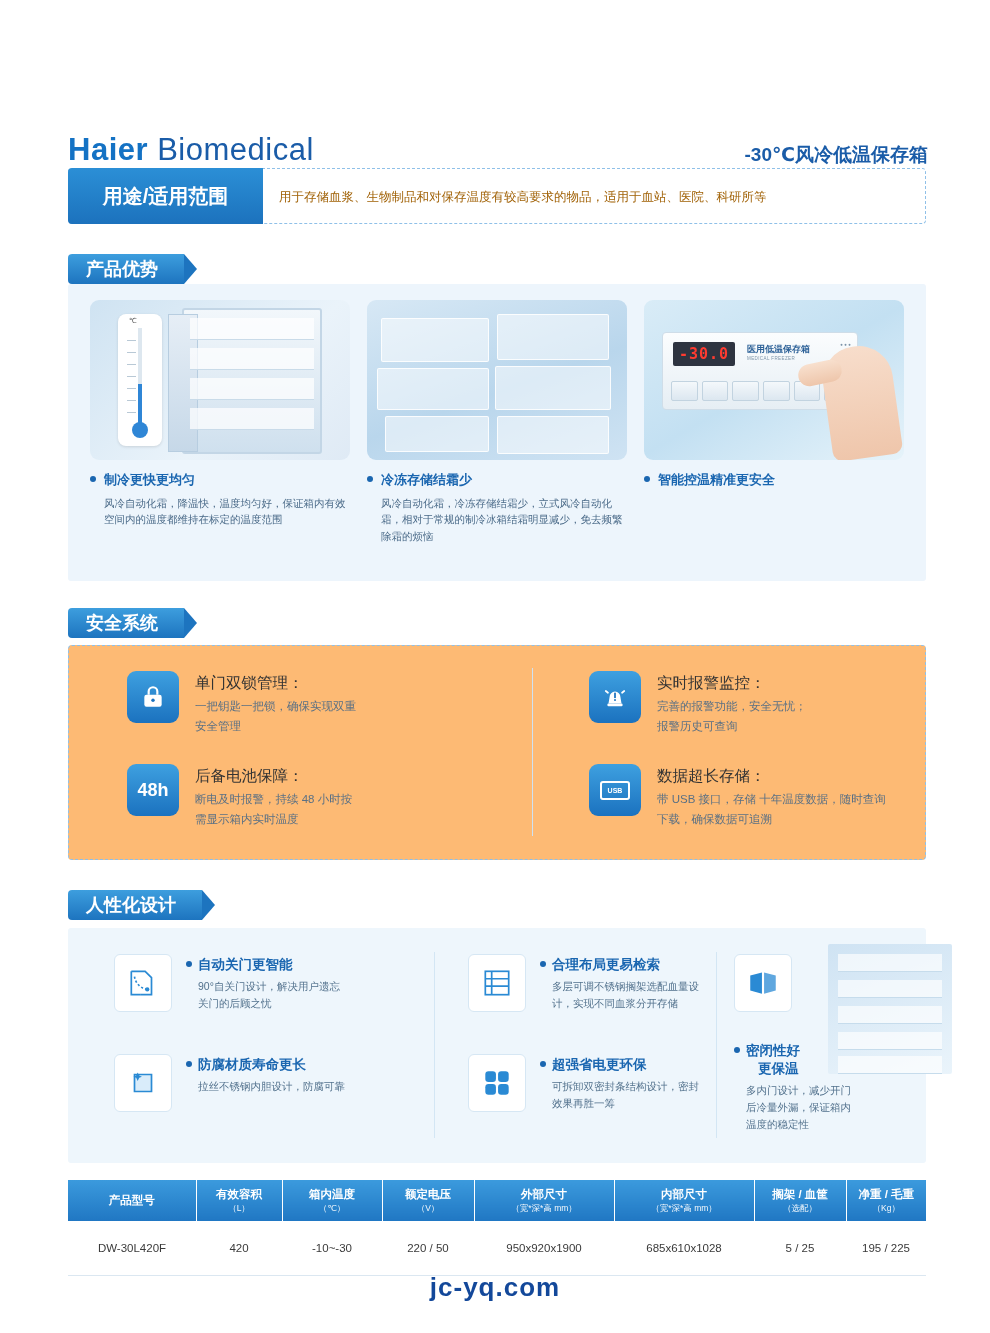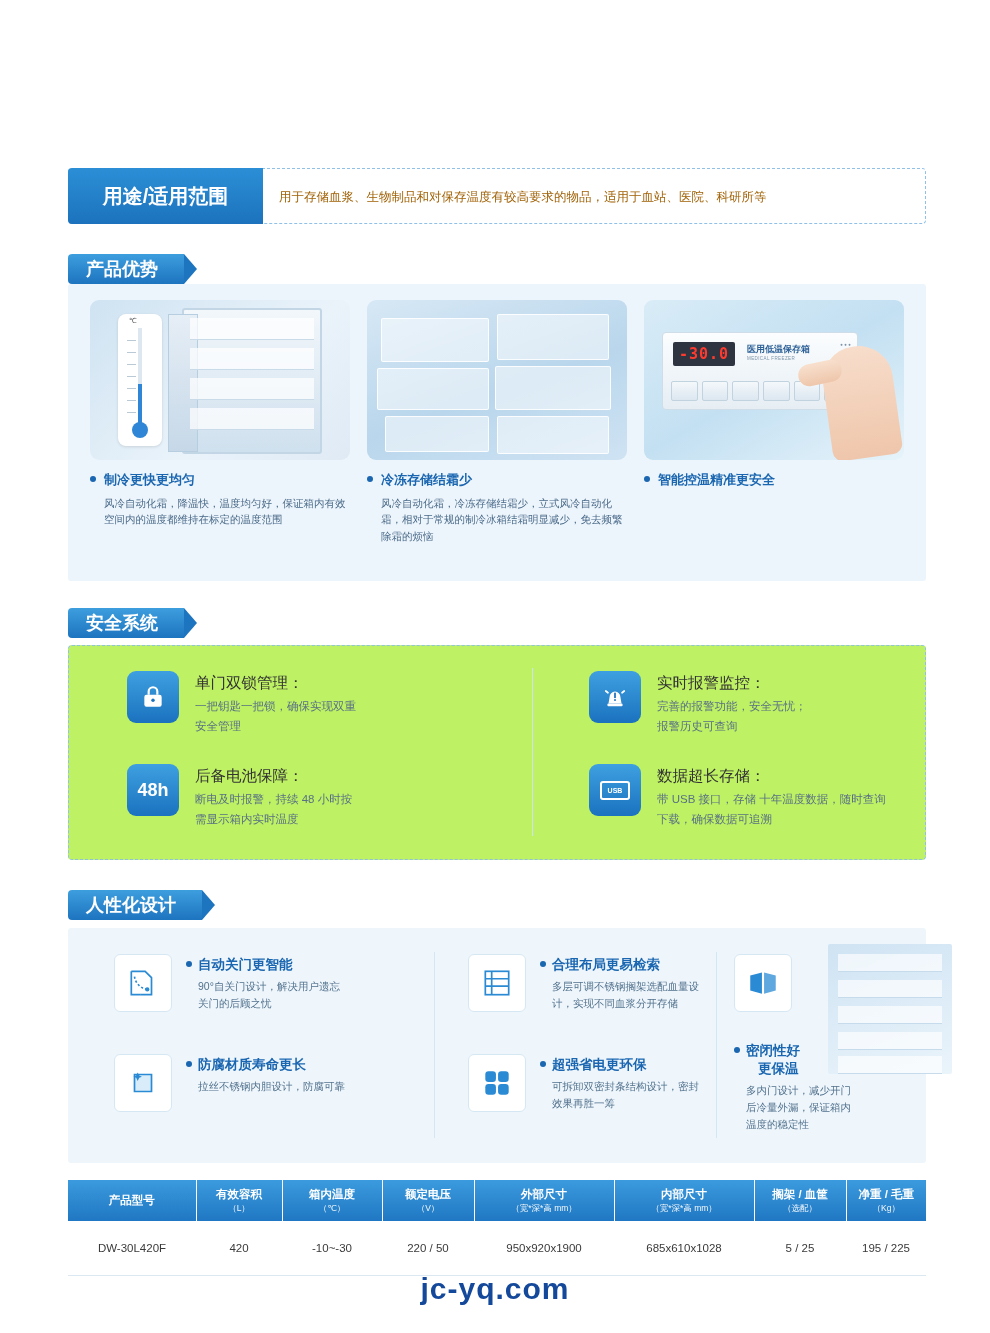--- a/index.html
+++ b/index.html
@@ -210,6 +210,13 @@
 
 <div class="page">
 
+  <div class="header">
+    <div class="brand">
+      <span class="haier">Haier</span>
+      <span class="bio">Biomedical</span>
+    </div>
+    <div class="header-title">-30℃风冷低温保存箱</div>
+  </div>
 
   <div class="usage-wrap">
     <div class="usage-tag">用途/适用范围</div>

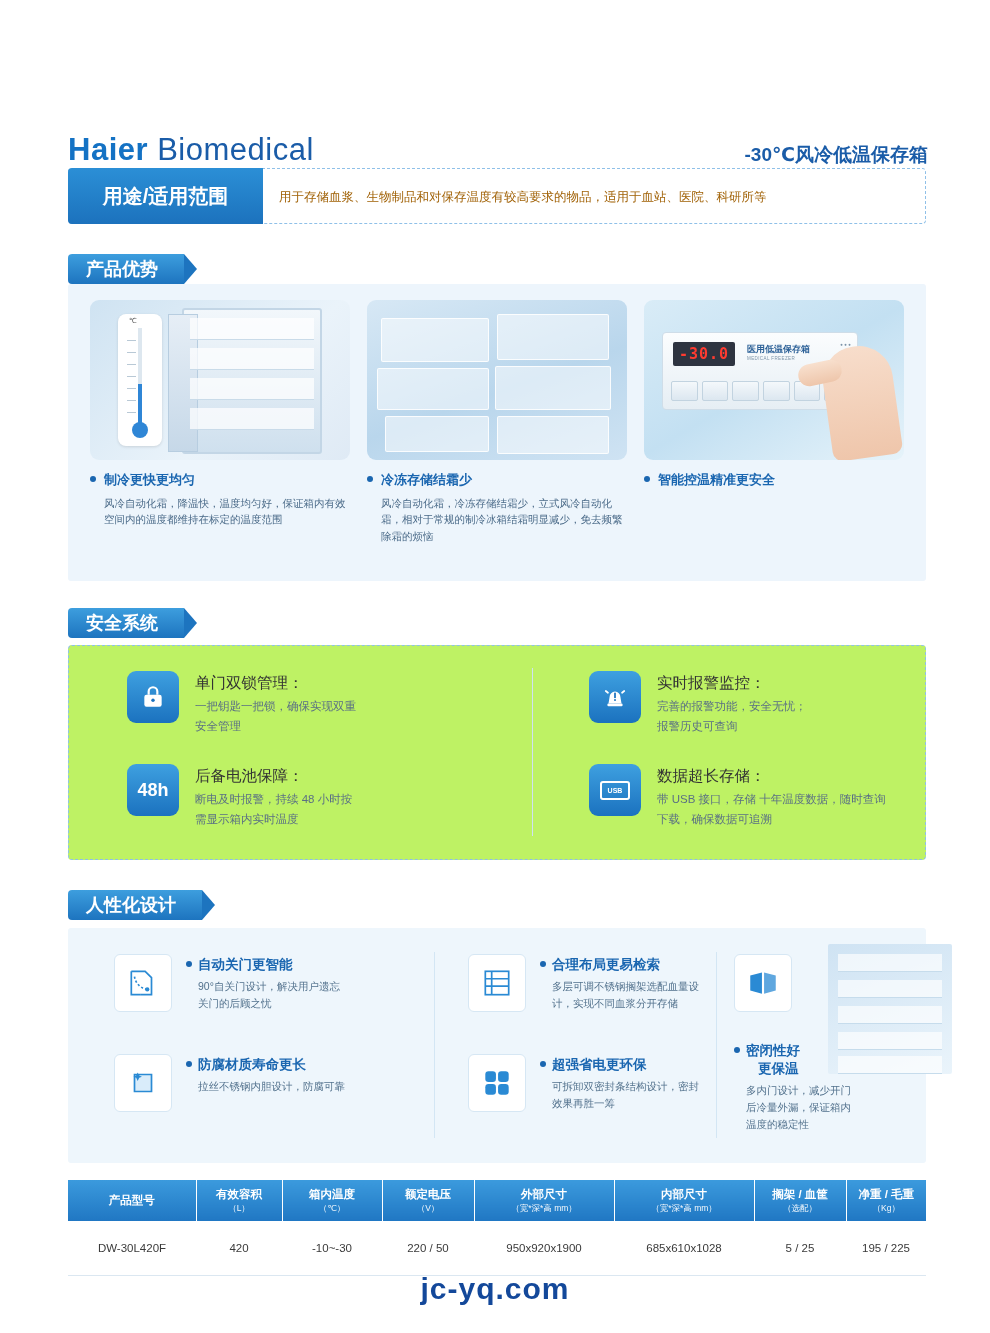--- a/index.html
+++ b/index.html
@@ -145,7 +145,7 @@
   
   .safe-panel {
     position:absolute; left:68px; top:645px; width:858px; height:215px;
-    border:1px dashed #8fc0e8; border-radius:4px; background:#bef264;
+    border:1px dashed #8fc0e8; border-radius:4px; background:#fdba74;
   }
   .safe-item { position:absolute; width:370px; }
   .safe-ico {

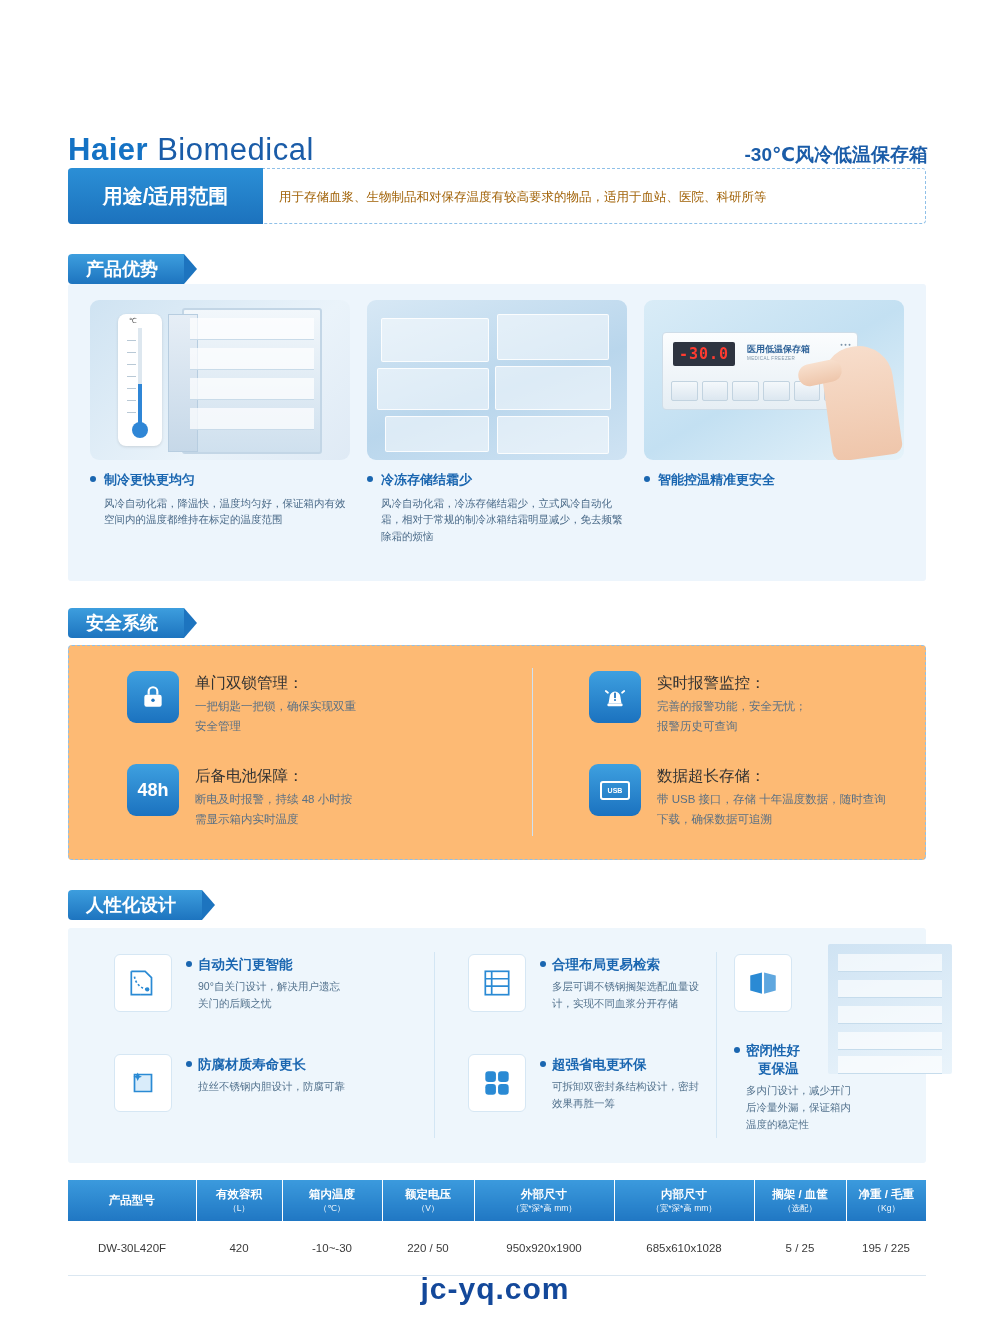--- a/index.html
+++ b/index.html
@@ -202,7 +202,7 @@
   
   .watermark {
     position:absolute; left:0; top:1272px; width:990px;
-    text-align:center; font-size:30px; color:#13489a; font-weight:bold; letter-spacing:1px;
+    text-align:center; font-size:26px; color:#13489a; font-weight:bold; letter-spacing:1px;
   }
 </style>
 </head>

